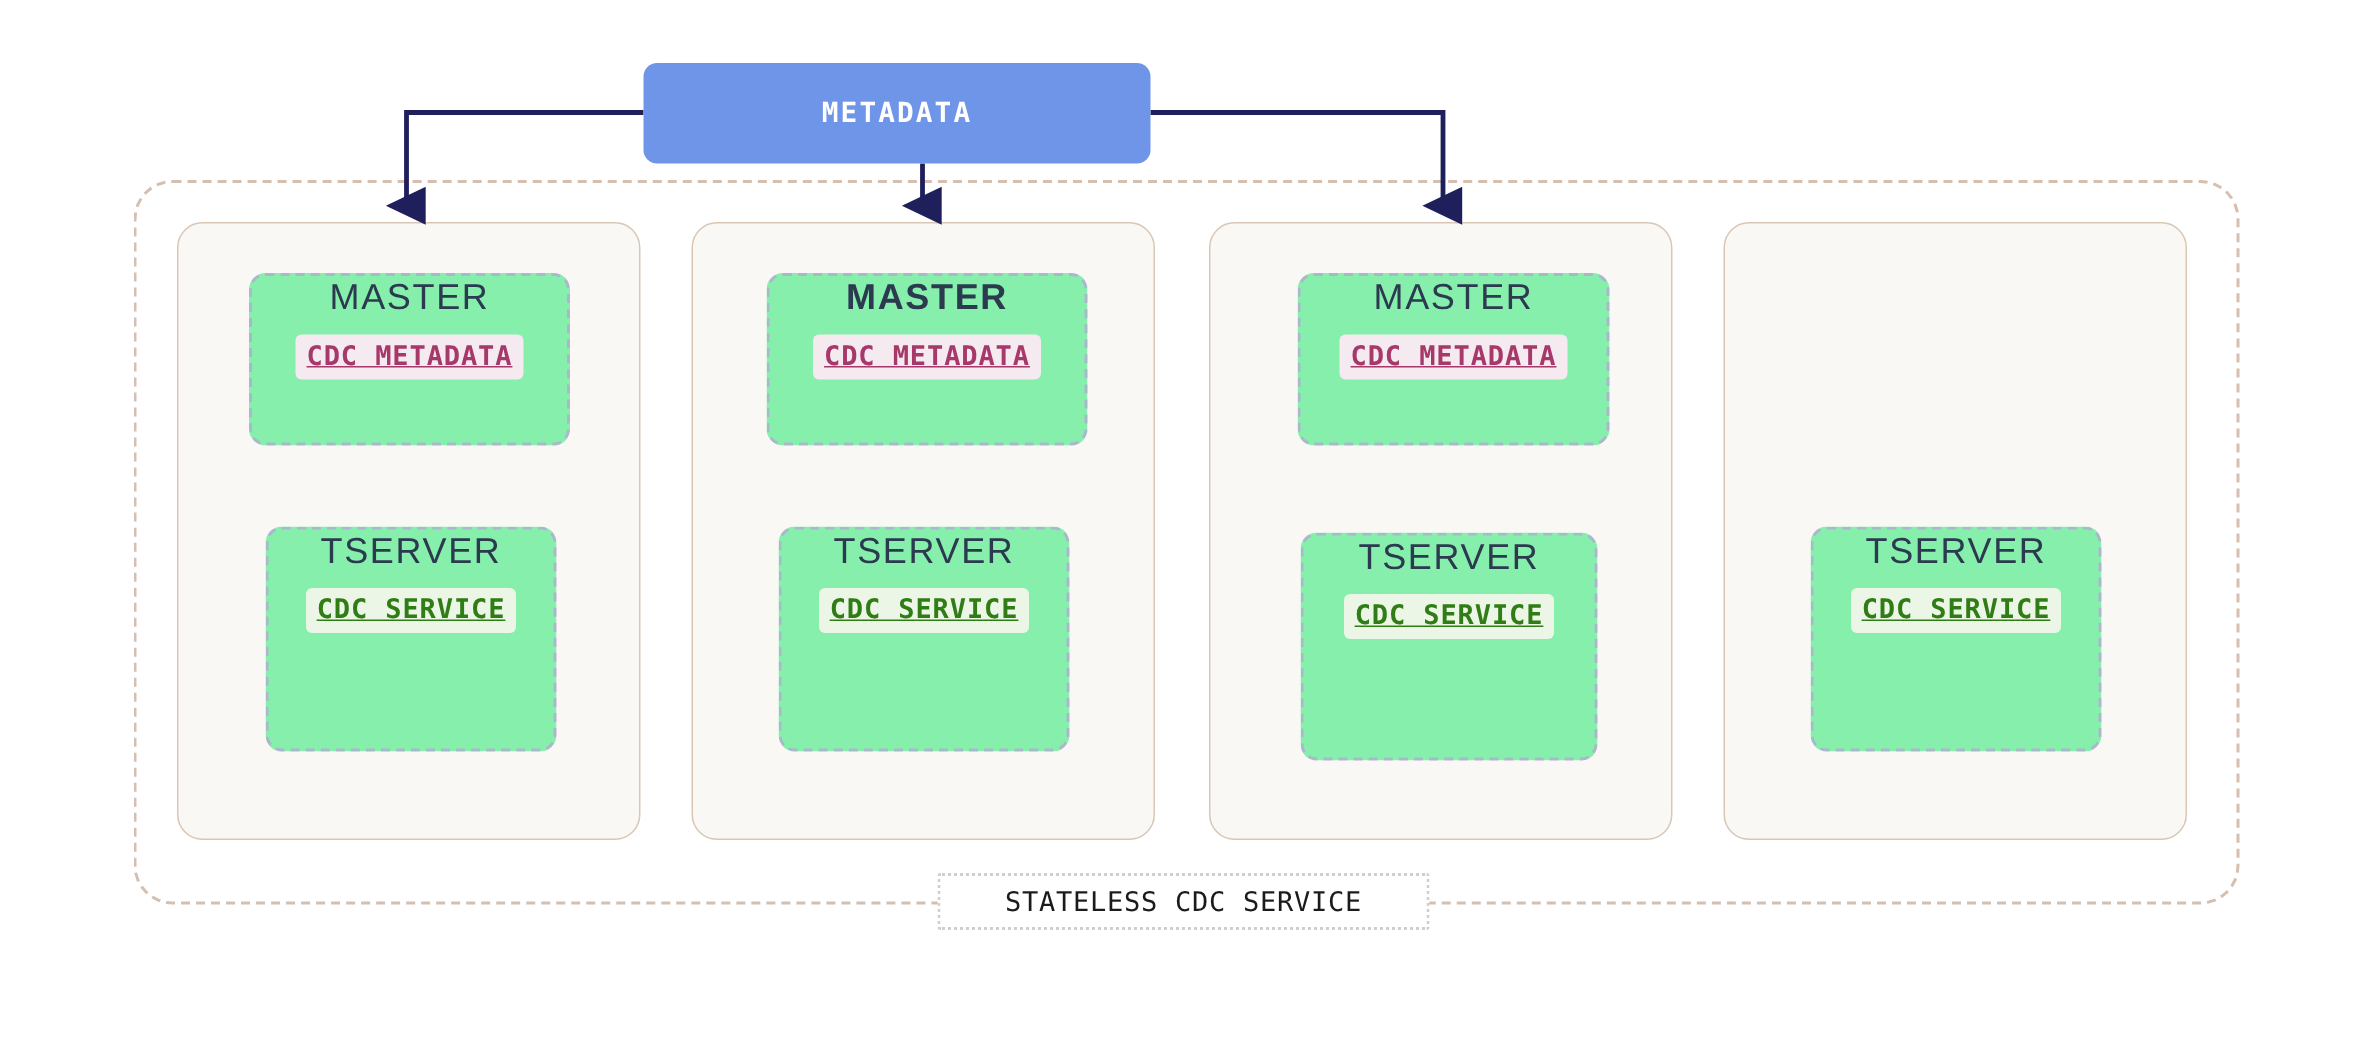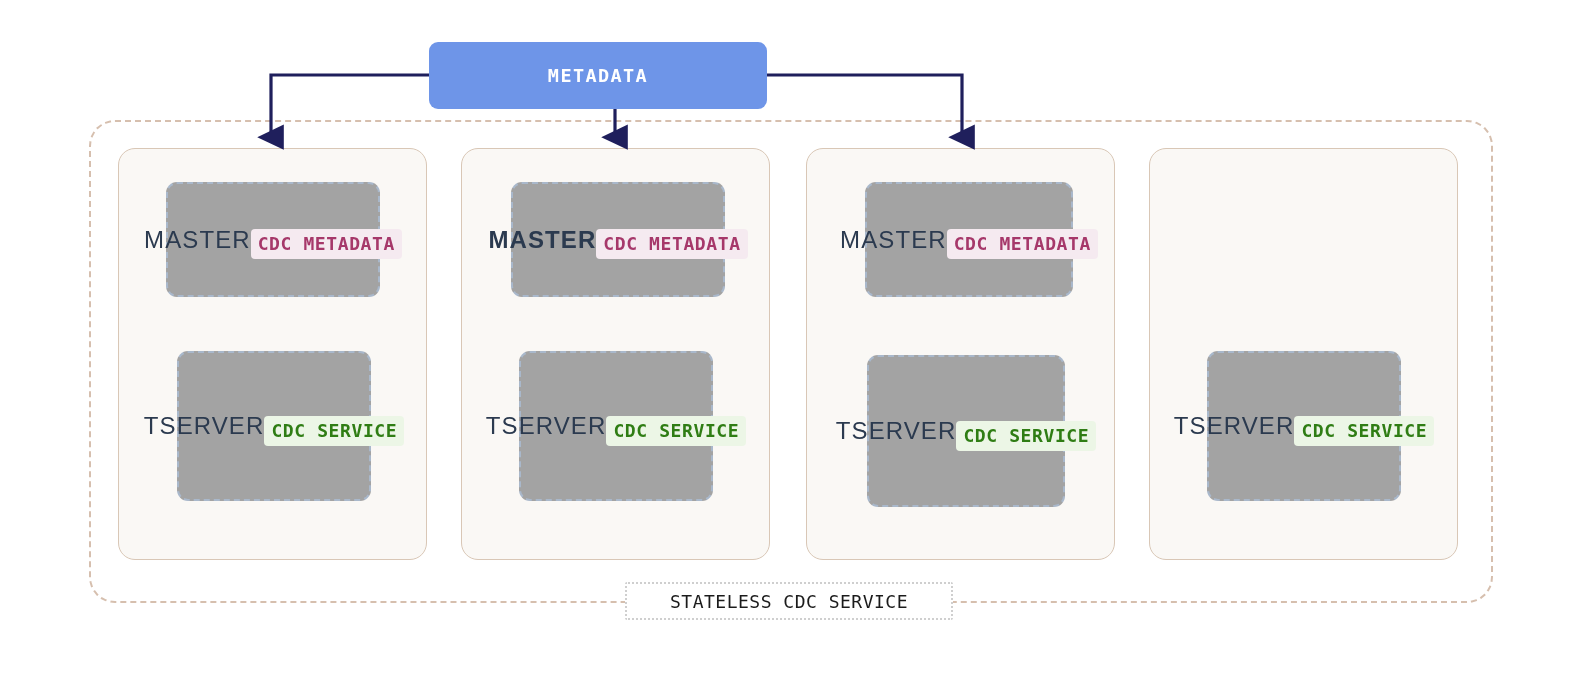--- a/index.html
+++ b/index.html
@@ -96,14 +96,14 @@
   
   .comp-box {
     position: absolute;
-    background: #a3a3a3;
+    background: #86efac;
     border: 2px dashed #a9b8cb;
     border-radius: 11px;
     box-sizing: border-box;
     display: flex;
-    flex-direction: row;
+    flex-direction: column;
     align-items: center;
-    justify-content: center;
+    justify-content: flex-start;
   }
   .comp-title {
     font-family: "Liberation Sans", sans-serif;

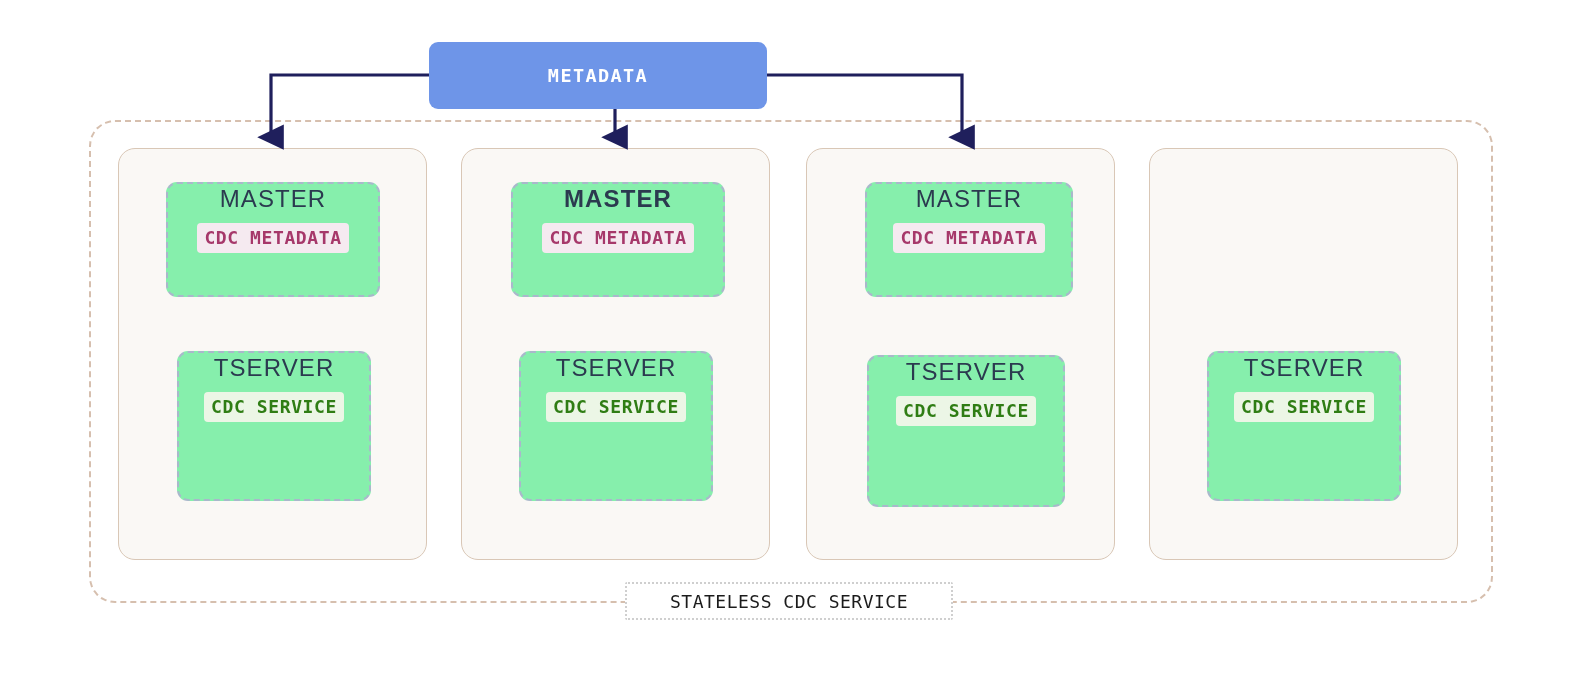--- a/index.html
+++ b/index.html
@@ -124,6 +124,7 @@
     border-radius: 4px;
     white-space: nowrap;
     margin-top: 9px;
+    text-decoration: underline;
   }
   .comp-tag.meta {
     color: #a6386a;

